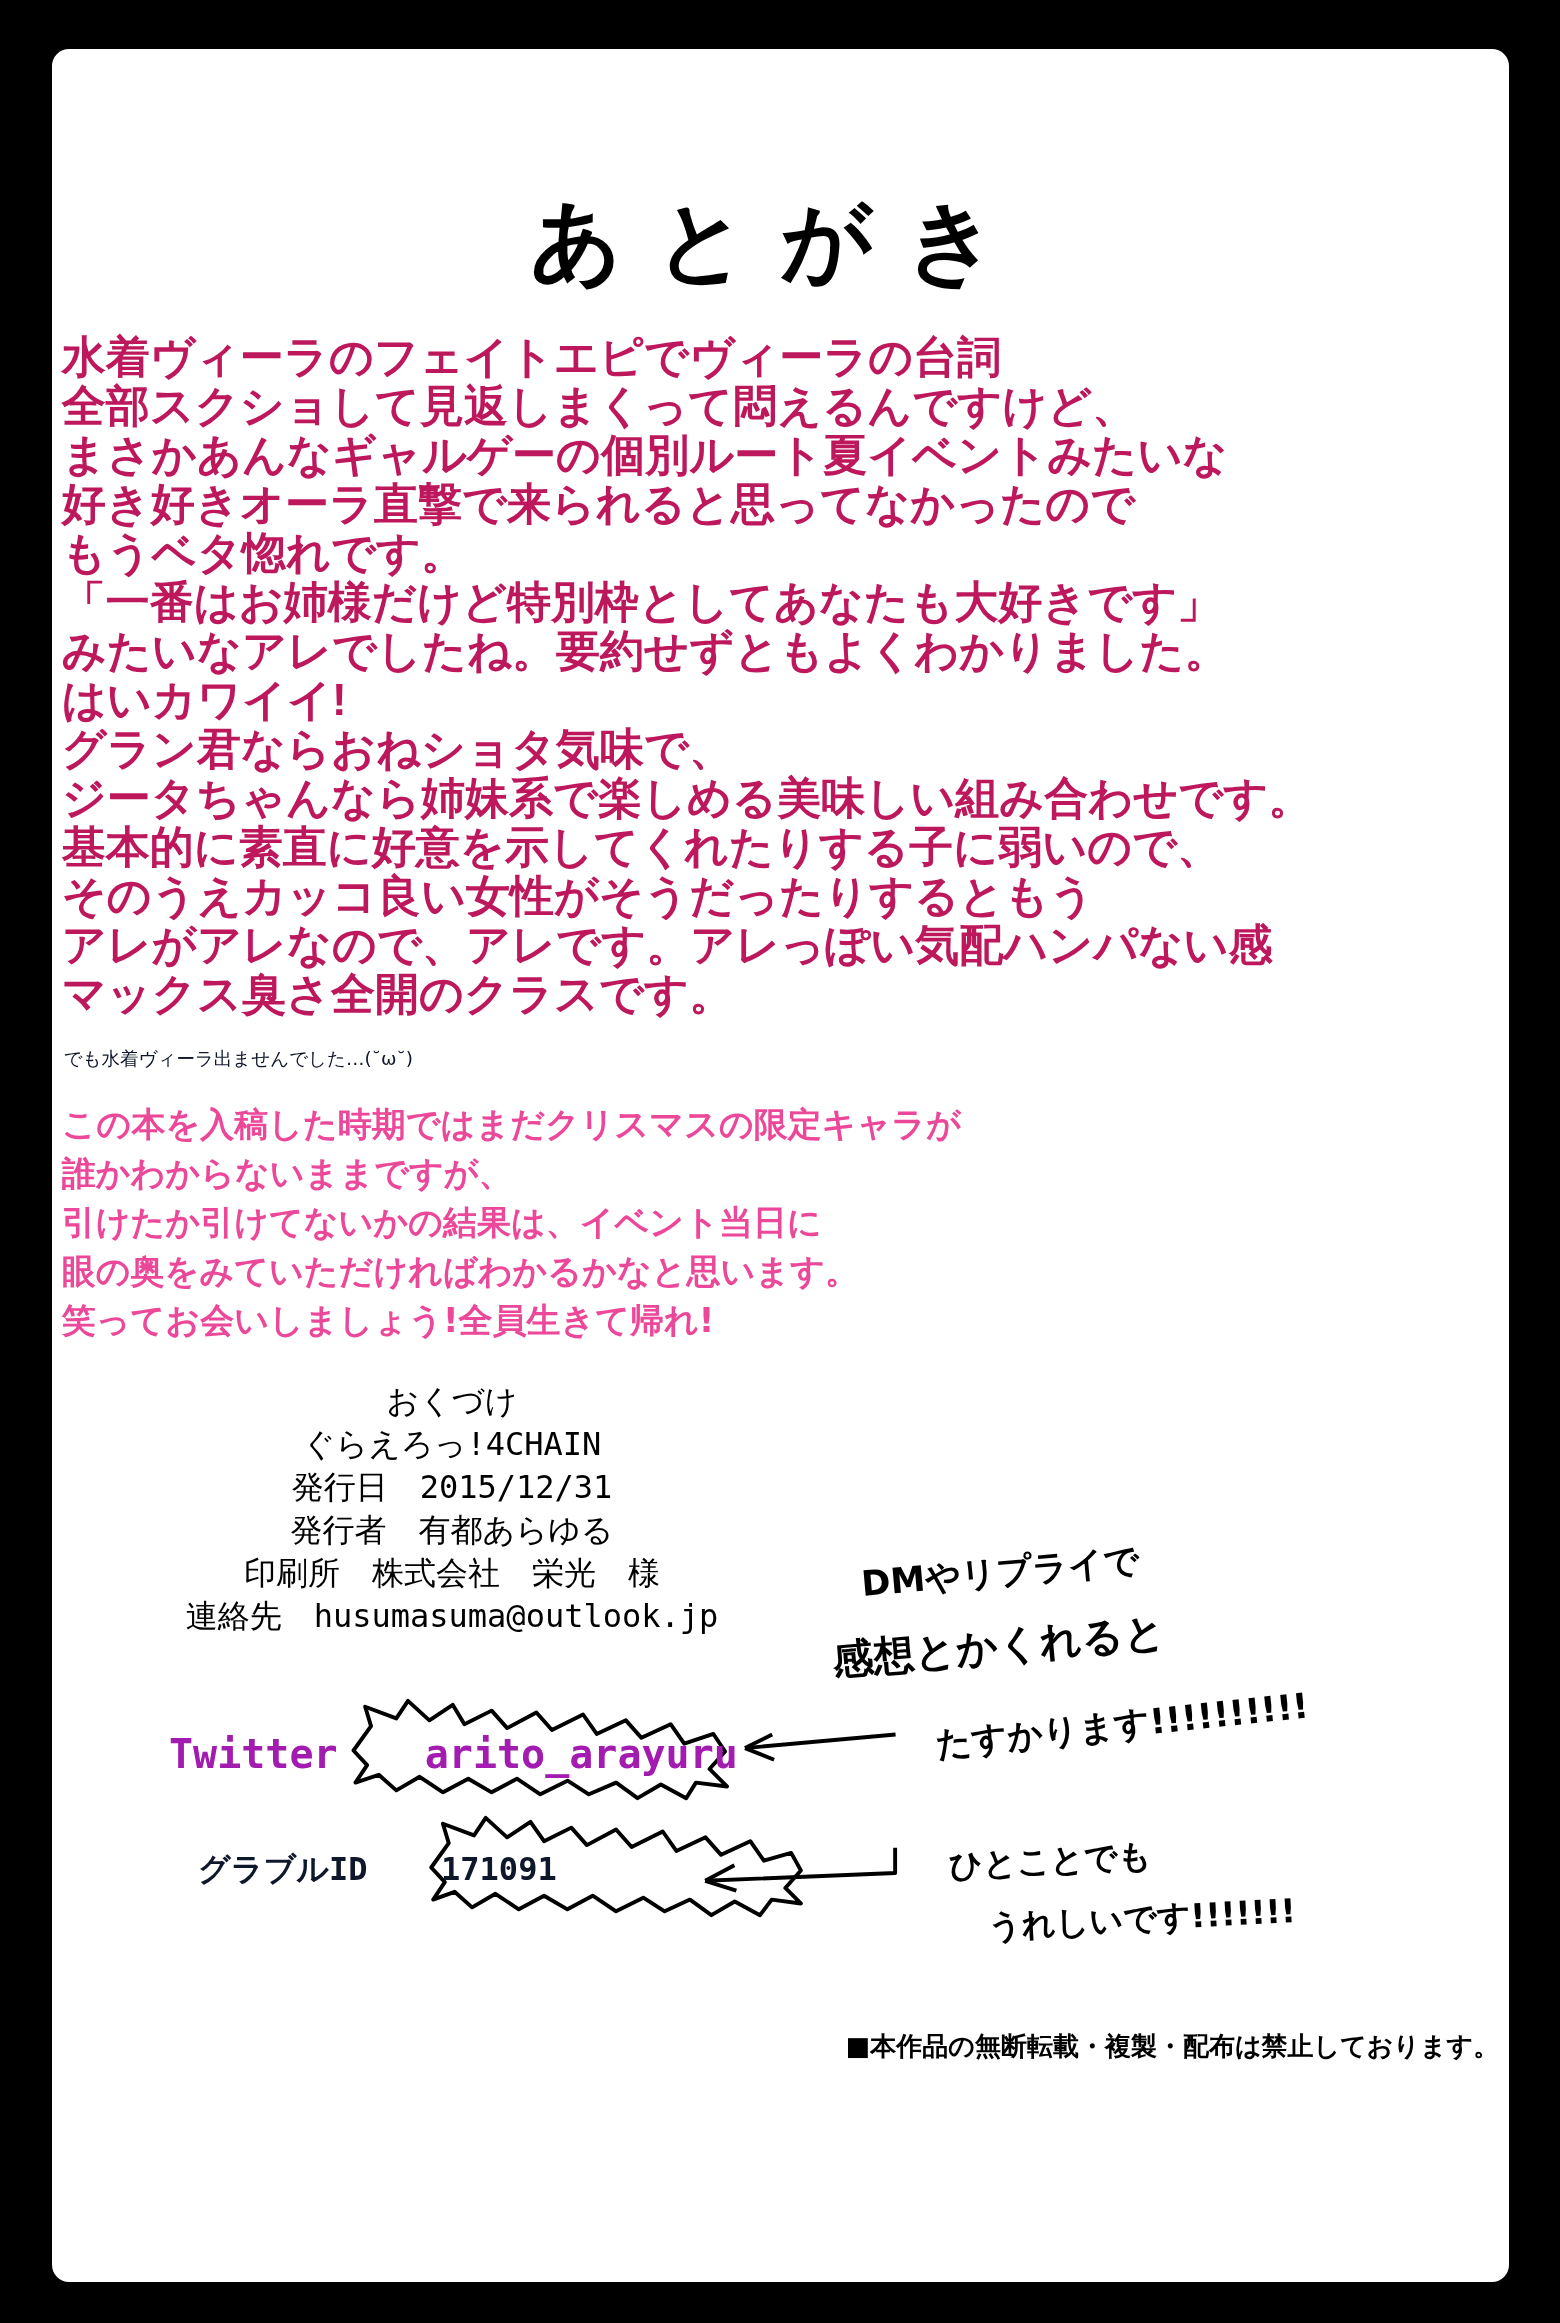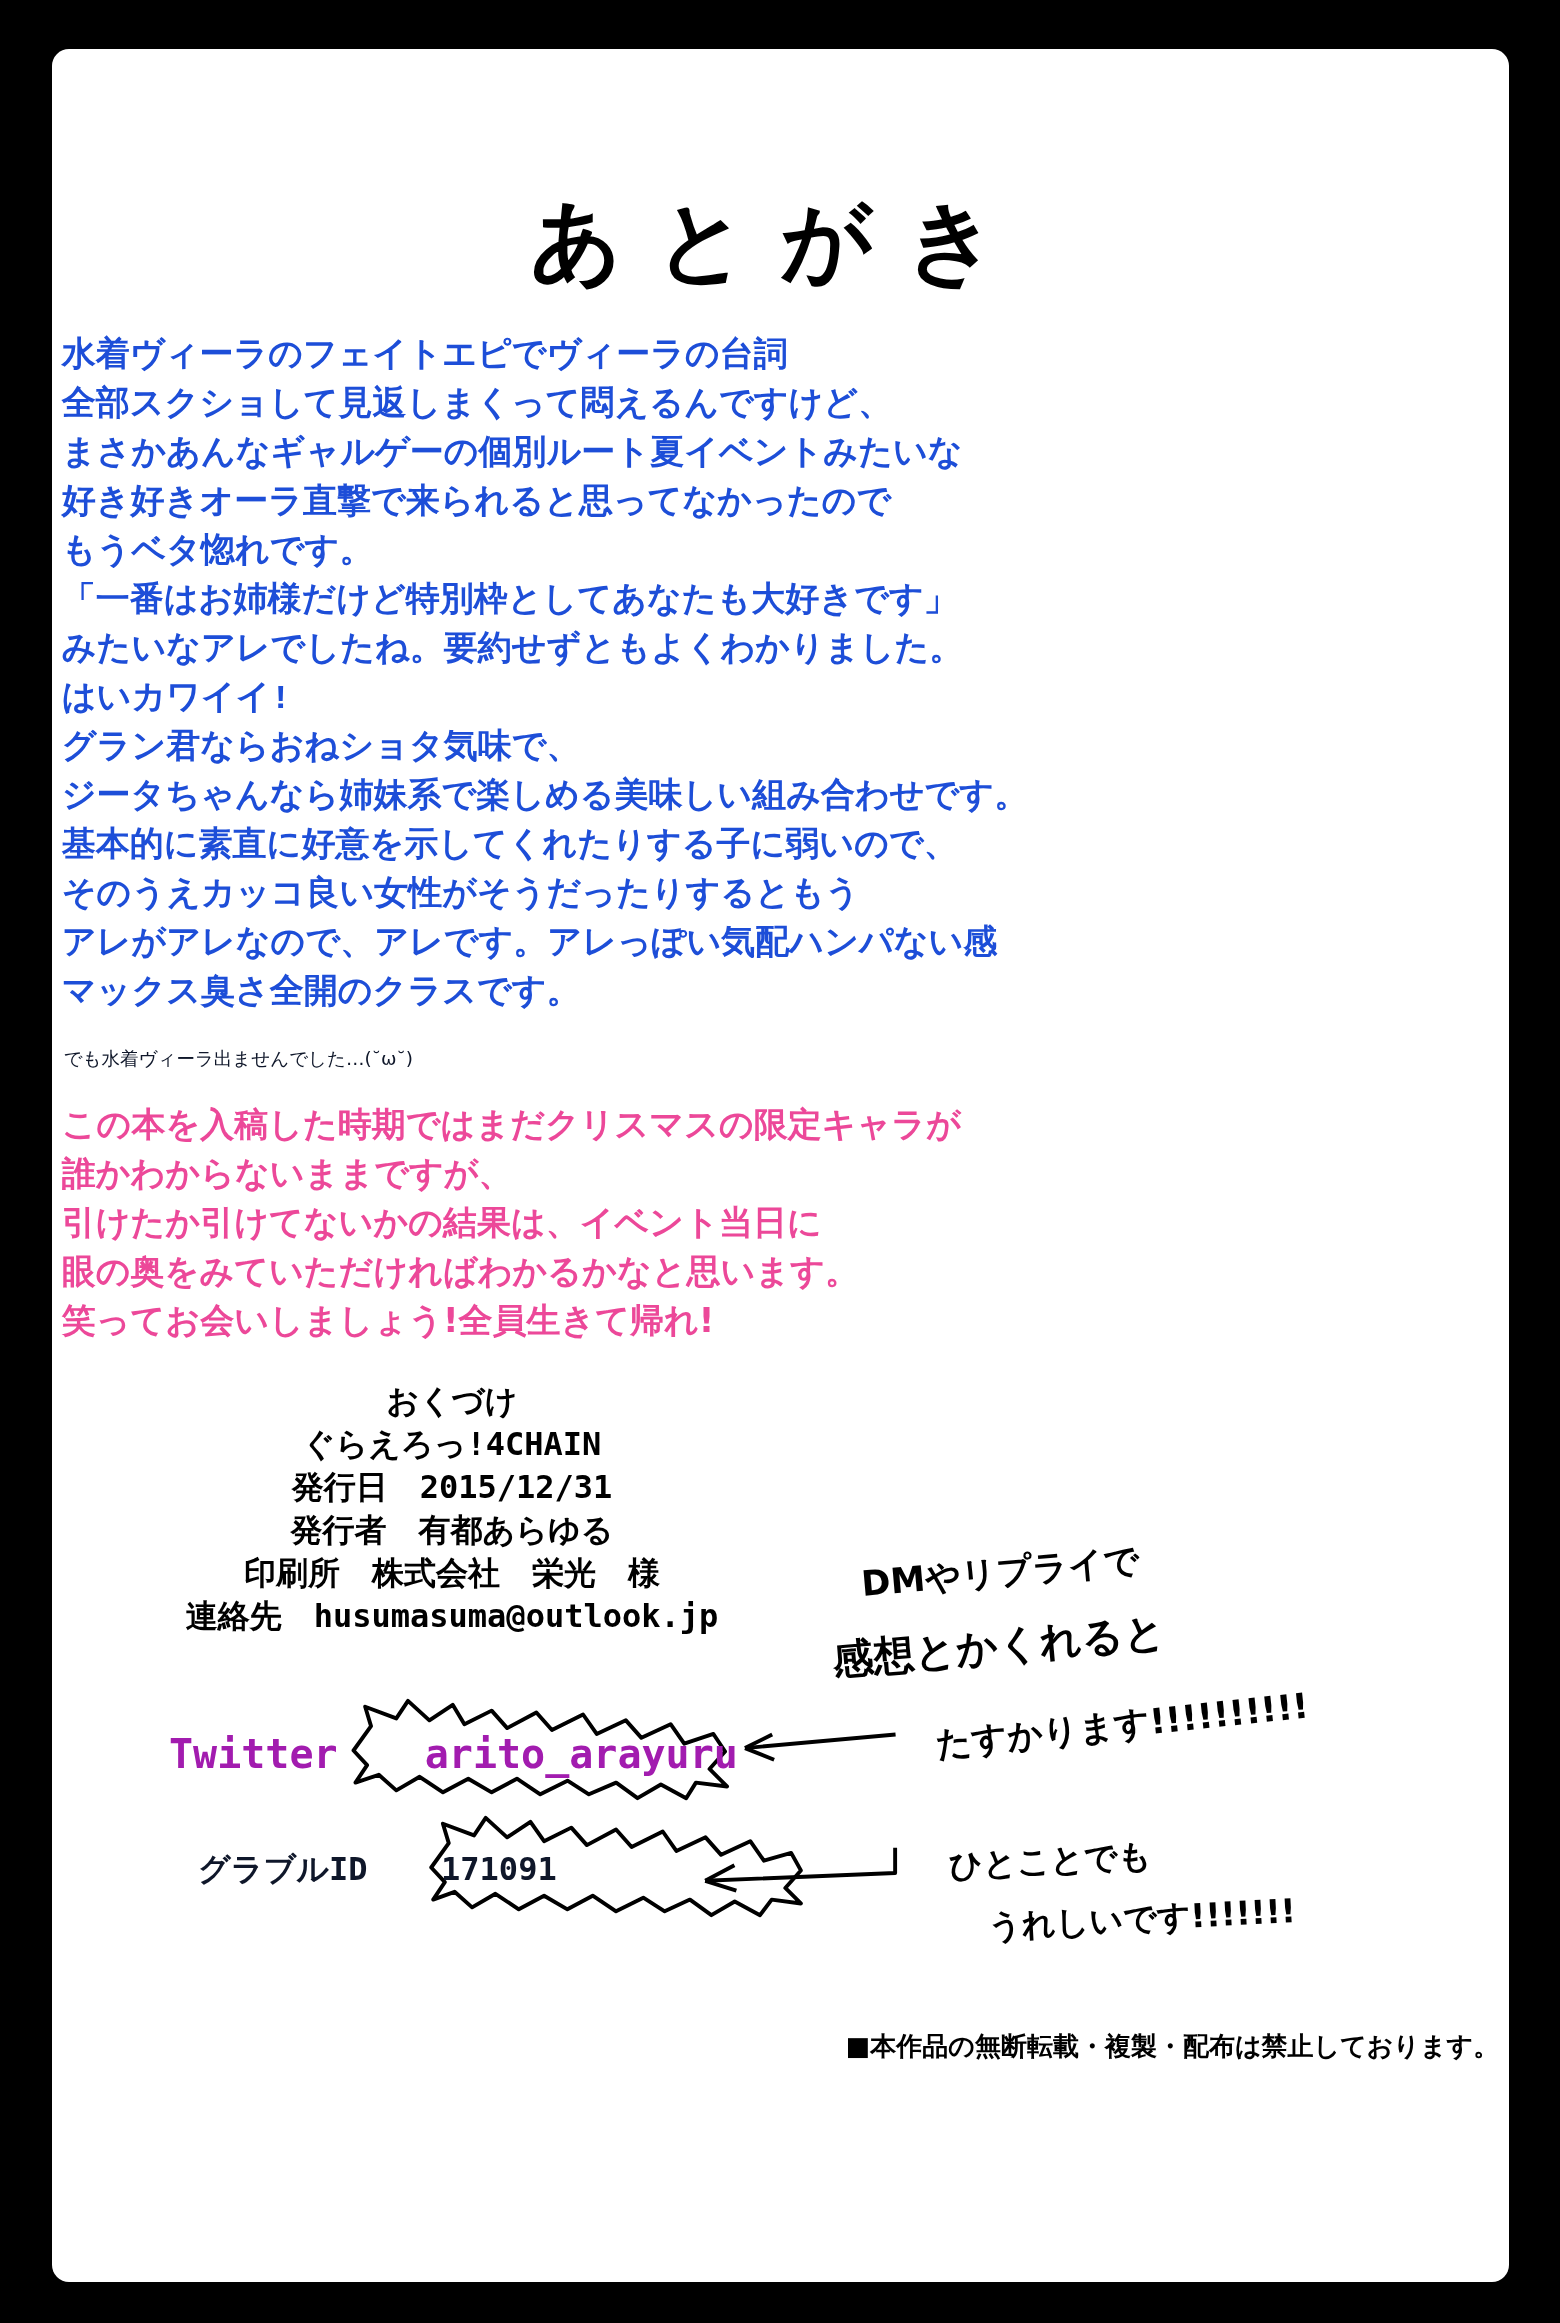--- a/index.html
+++ b/index.html
@@ -42,10 +42,10 @@
     left: 9.8px;
     top: 283px;
     width: 1404px;
-    font-family: Liberation Mono, monospace;
-    font-size: 34px;
+    font-family: Liberation Sans, sans-serif;
+    font-size: 44px;
     line-height: 49px;
-    color: #1d4ed8;
+    color: #be185d;
     font-weight: 600;
   }
   .afterword div {

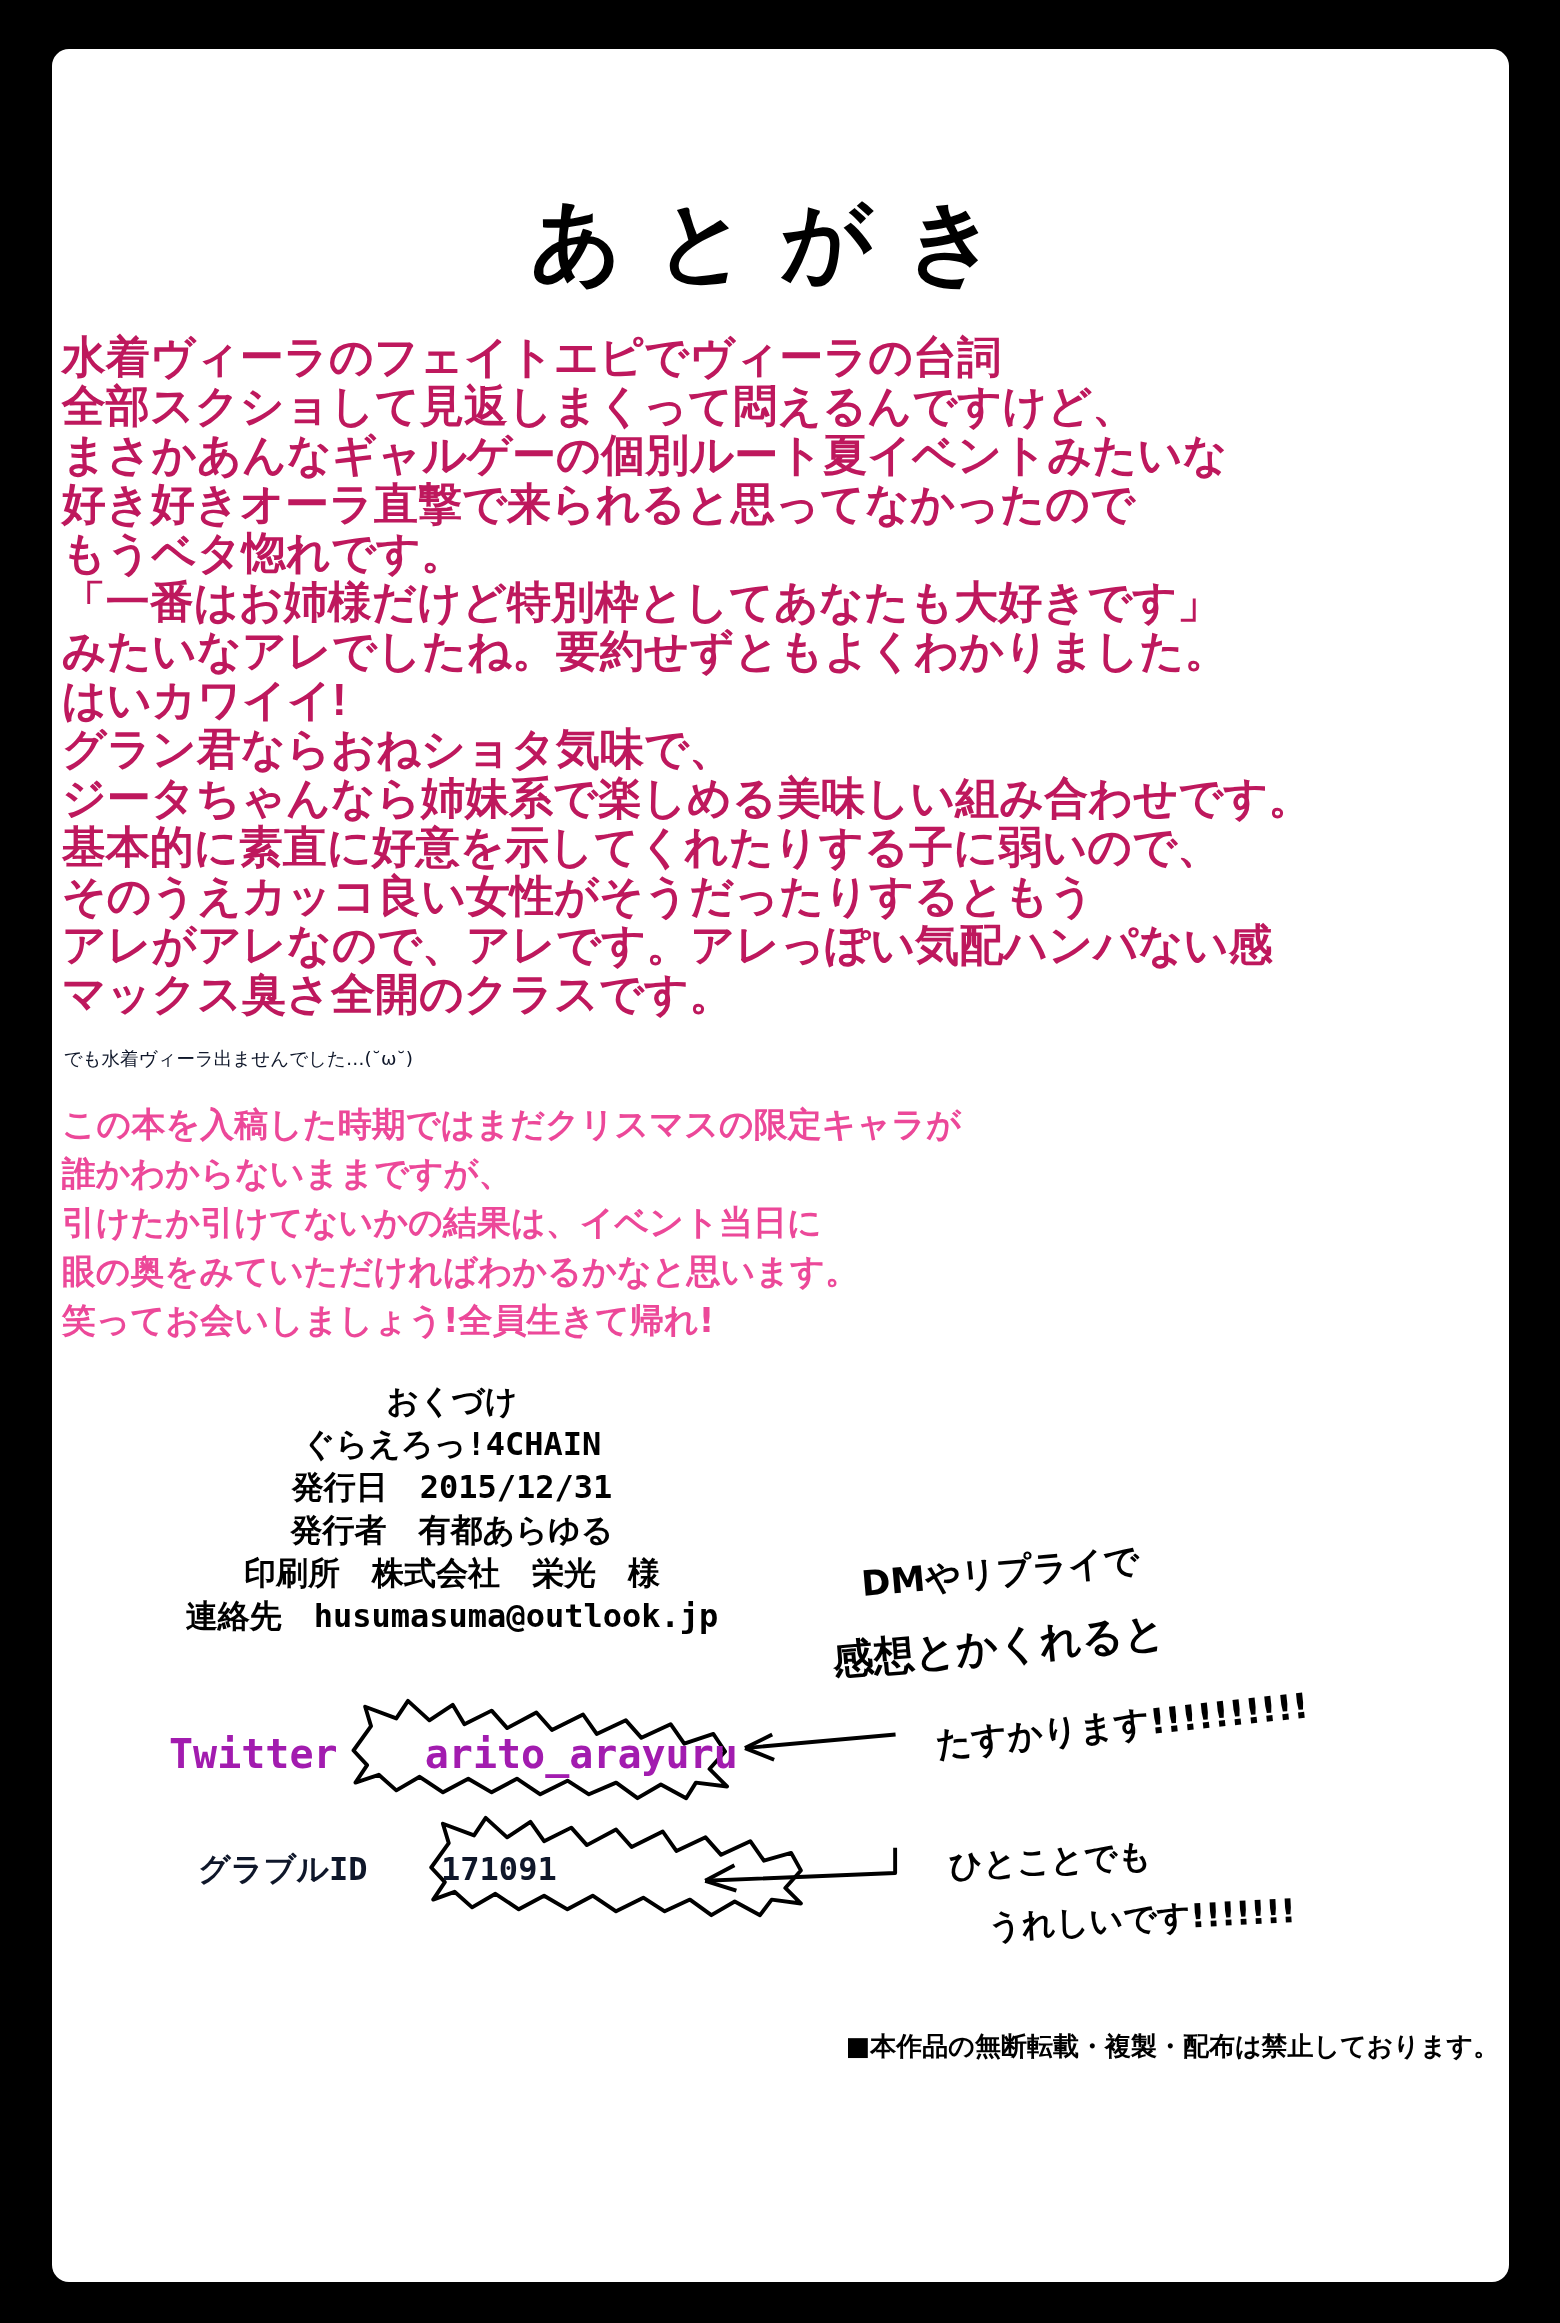--- a/index.html
+++ b/index.html
@@ -83,7 +83,7 @@
     line-height: 43px;
     color: #000000;
     text-align: center;
-    font-weight: bold;
+    font-weight: normal;
   }
   .colophon div {
     white-space: nowrap;

